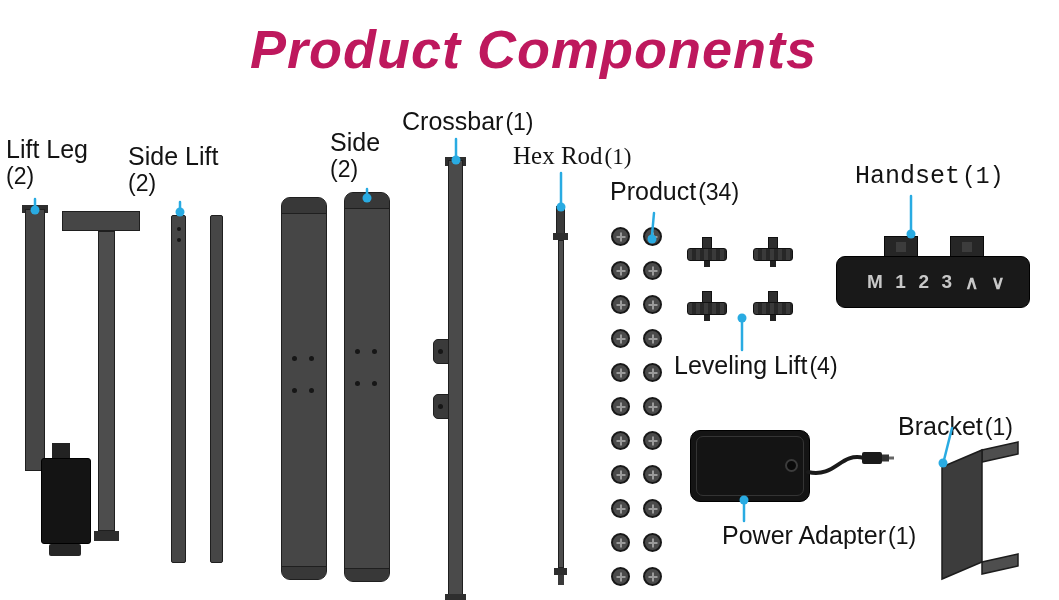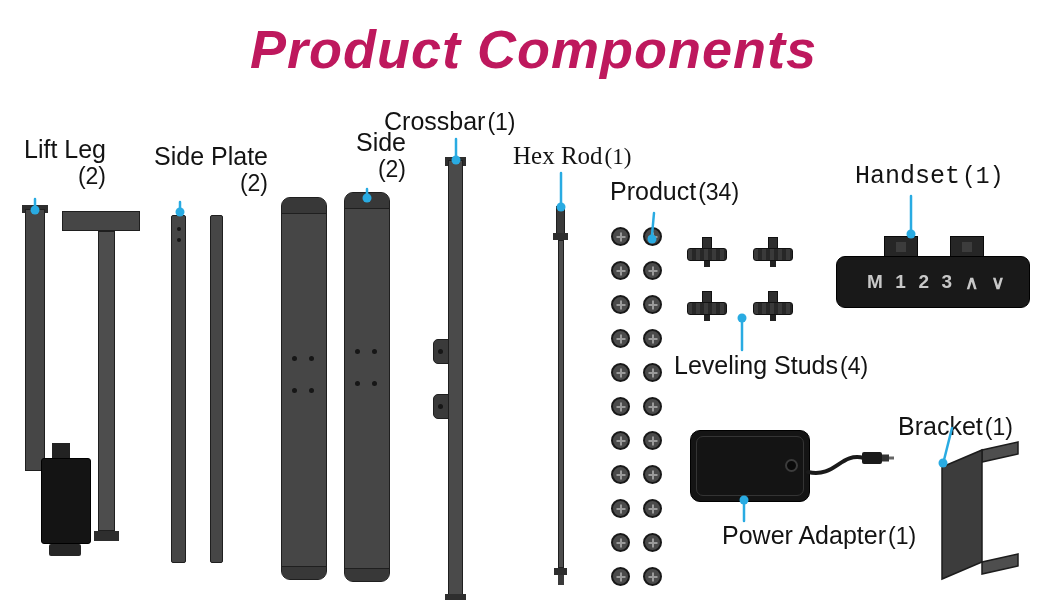--- a/index.html
+++ b/index.html
@@ -86,7 +86,7 @@
     <span class="qty">(2)</span>
   </div>
 
-  <div class="label inline" style="left:384px; top:108px;">
+  <div class="label inline" style="left:402px; top:108px;">
     <span class="name">Crossbar</span><span class="qty">(1)</span>
   </div>
 

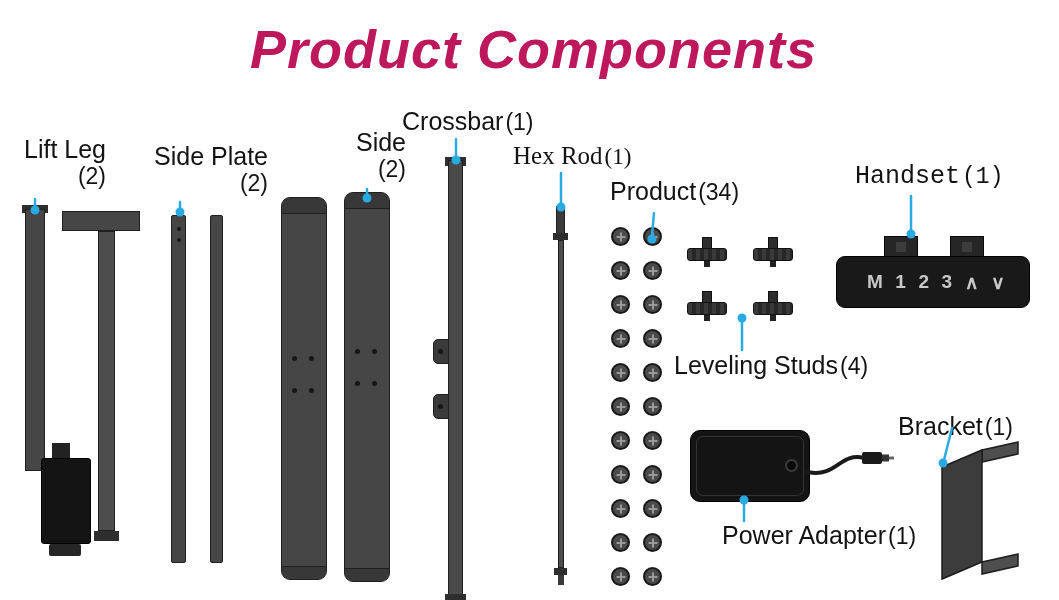--- a/index.html
+++ b/index.html
@@ -16,7 +16,7 @@
   }
   .label { position:absolute; color:#131313; font-size:25px; line-height:1.1; white-space:nowrap; }
   .label .qty { font-size:23px; }
-  .label.stacked { text-align:right; }
+  .label.stacked { text-align:left; }
   .label.stacked .name, .label.stacked .qty { display:block; }
   .label.inline .qty { margin-left:2px; }
 

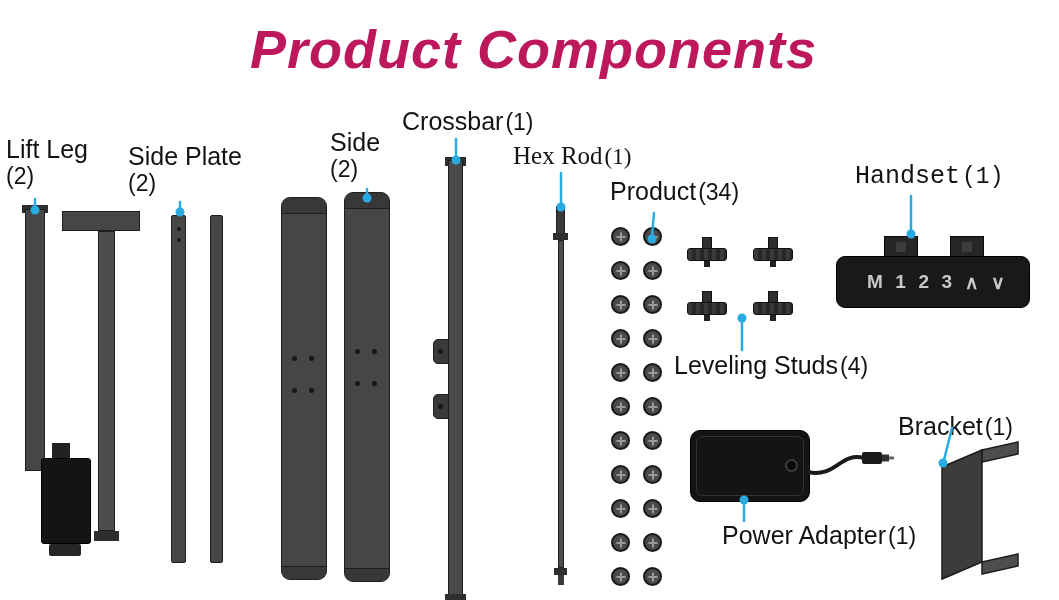--- a/index.html
+++ b/index.html
@@ -77,7 +77,7 @@
   </div>
 
   <div class="label stacked" style="left:128px; top:143px; width:140px;">
-    <span class="name">Side Plate</span>
+    <span class="name">Side Lift</span>
     <span class="qty">(2)</span>
   </div>
 

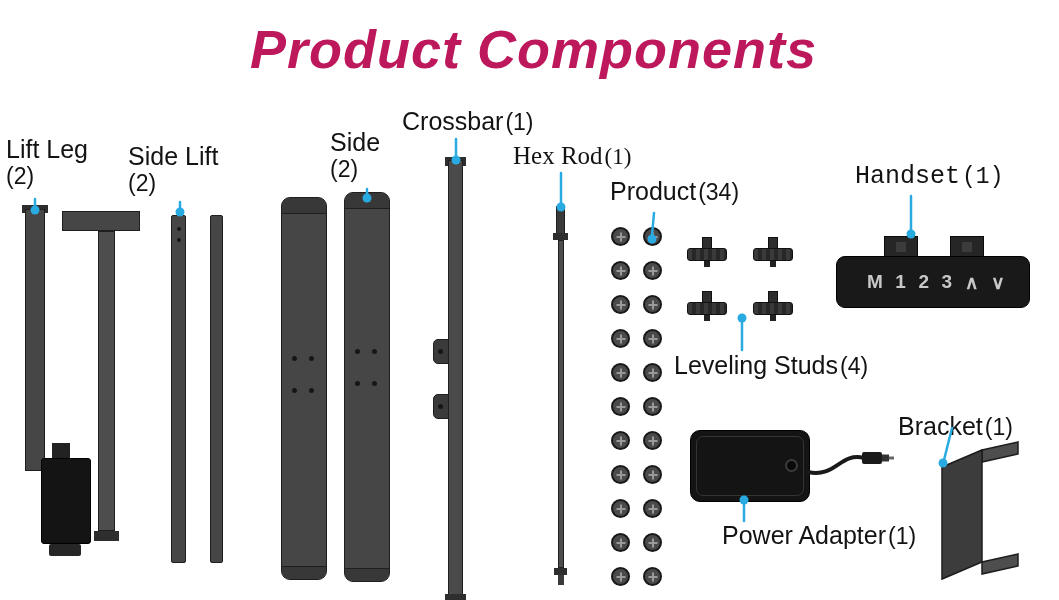--- a/index.html
+++ b/index.html
@@ -103,7 +103,7 @@
   </div>
 
   <div class="label inline" style="left:674px; top:352px;">
-    <span class="name">Leveling Studs</span><span class="qty">(4)</span>
+    <span class="name">Leveling Lift</span><span class="qty">(4)</span>
   </div>
 
   <div class="label inline" style="left:898px; top:413px;">

